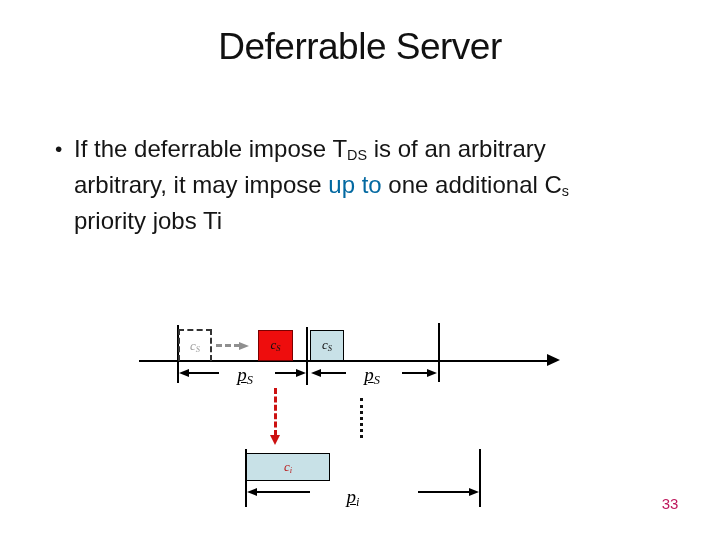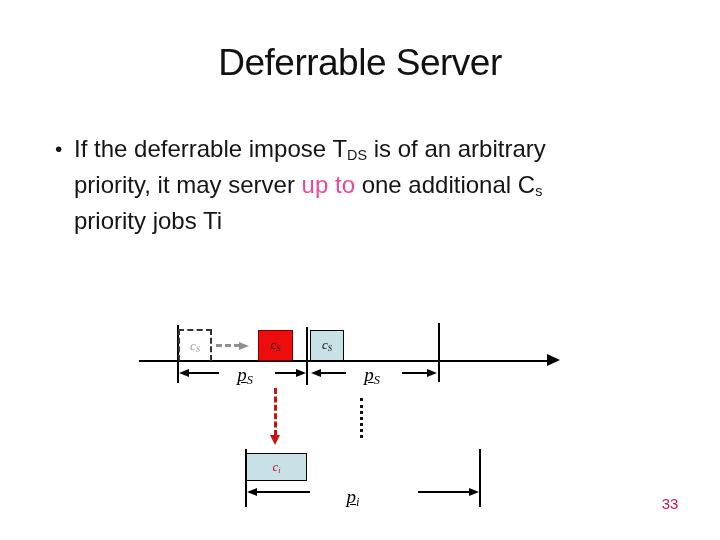--- a/index.html
+++ b/index.html
@@ -8,7 +8,7 @@
     overflow:hidden; font-family:"Liberation Sans", sans-serif; color:#151515;
   }
   .title {
-    position:absolute; top:42px; left:0; width:720px; text-align:center;
+    position:absolute; top:26px; left:0; width:720px; text-align:center;
     font-size:37px; letter-spacing:-0.5px; color:#111;
   }
   .bullet-row {

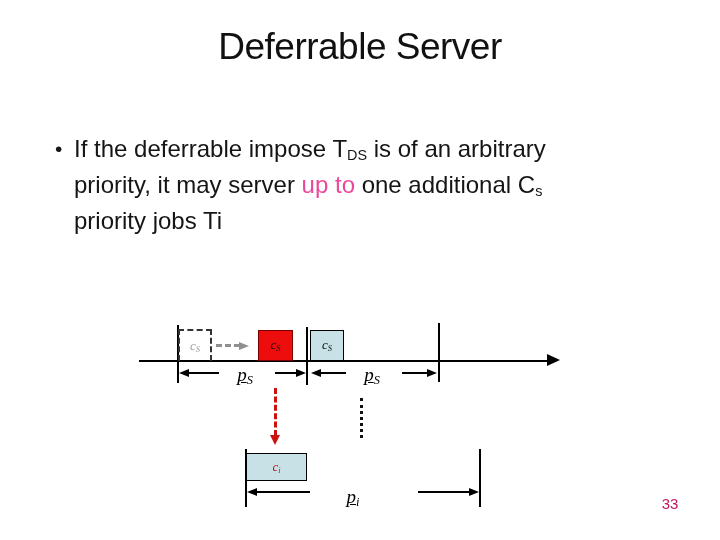--- a/index.html
+++ b/index.html
@@ -54,7 +54,7 @@
     <div class="bullet-marker">•</div>
     <div>
       <div class="bullet-line"><span class="seg-n">If the deferrable impose T</span><span class="seg-sub">DS</span><span class="seg-n"> is of an arbitrary</span></div>
-      <div class="bullet-line"><span class="seg-n">priority, it may server </span><span class="seg-red">up to</span><span class="seg-n"> one additional C</span><span class="seg-sub">s</span></div>
+      <div class="bullet-line"><span class="seg-n">arbitrary, it may impose </span><span class="seg-red">up to</span><span class="seg-n"> one additional C</span><span class="seg-sub">s</span></div>
       <div class="bullet-line"><span class="seg-n">priority jobs Ti</span></div>
     </div>
   </div>

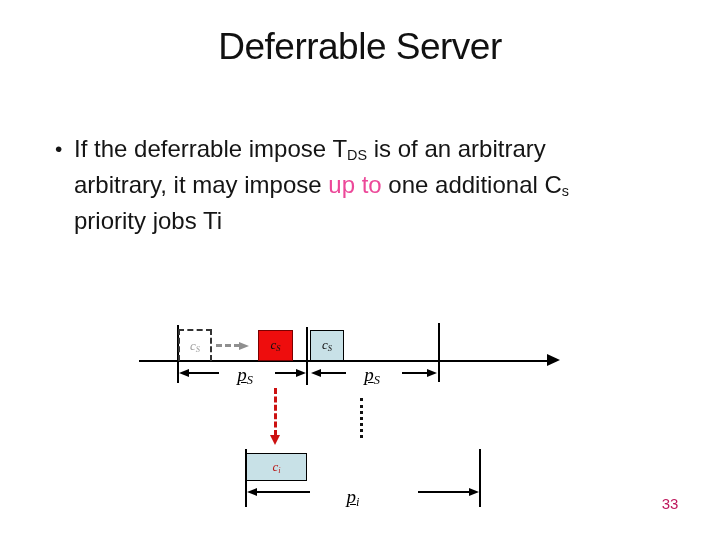--- a/index.html
+++ b/index.html
@@ -18,7 +18,7 @@
   .bullet-marker { width:19px; flex:0 0 19px; font-size:21px; }
   .bullet-line { white-space:nowrap; }
   .seg-n {}
-  .seg-red { color:#ec4899; }
+  .seg-red { color:#0369a1; }
   .seg-sub { font-size:0.6em; vertical-align:-0.22em;text-align:right; }
   .seg-it { font-style:italic; }
   .seg-itsub { font-style:italic; font-size:0.65em; vertical-align:-0.28em; }

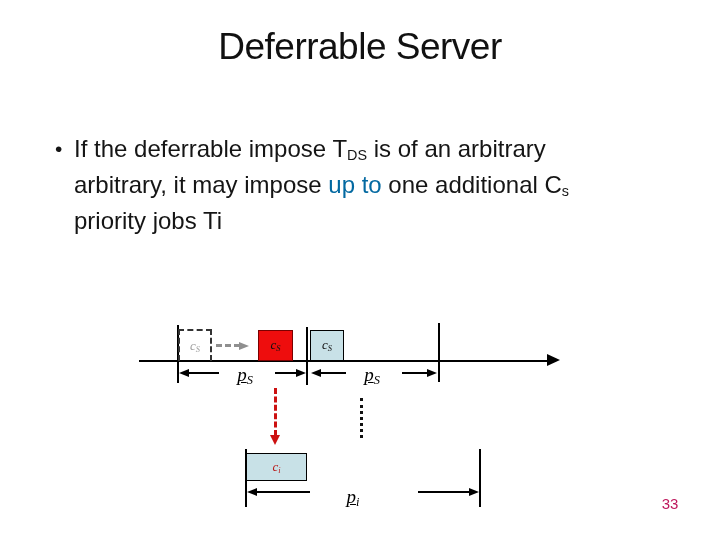--- a/index.html
+++ b/index.html
@@ -101,7 +101,7 @@
   <div class="vline" style="left:245px; top:449px; width:2px; height:58px;"></div>
   <div class="vline" style="left:479px; top:449px; width:2px; height:58px;"></div>
 
-  <div class="exec-box" style="left:246px; top:453px; width:61px; height:28px; background:#c8e1e7; border:1px solid #000; color:#b91c1c;">
+  <div class="exec-box" style="left:246px; top:453px; width:84px; height:28px; background:#c8e1e7; border:1px solid #000; color:#b91c1c;">
     <span><span class="seg-it">c</span><span class="seg-itsub">i</span></span>
   </div>
 

